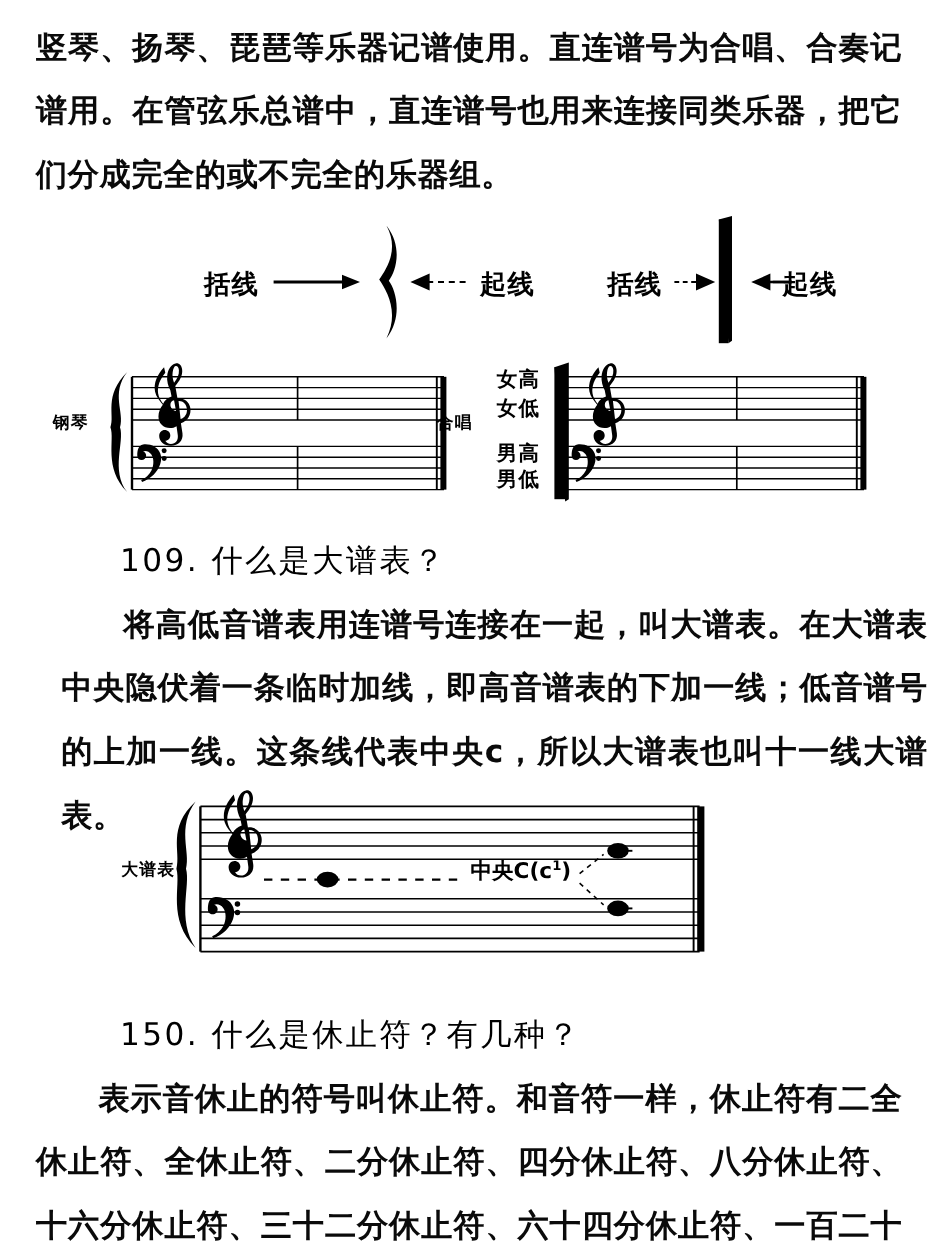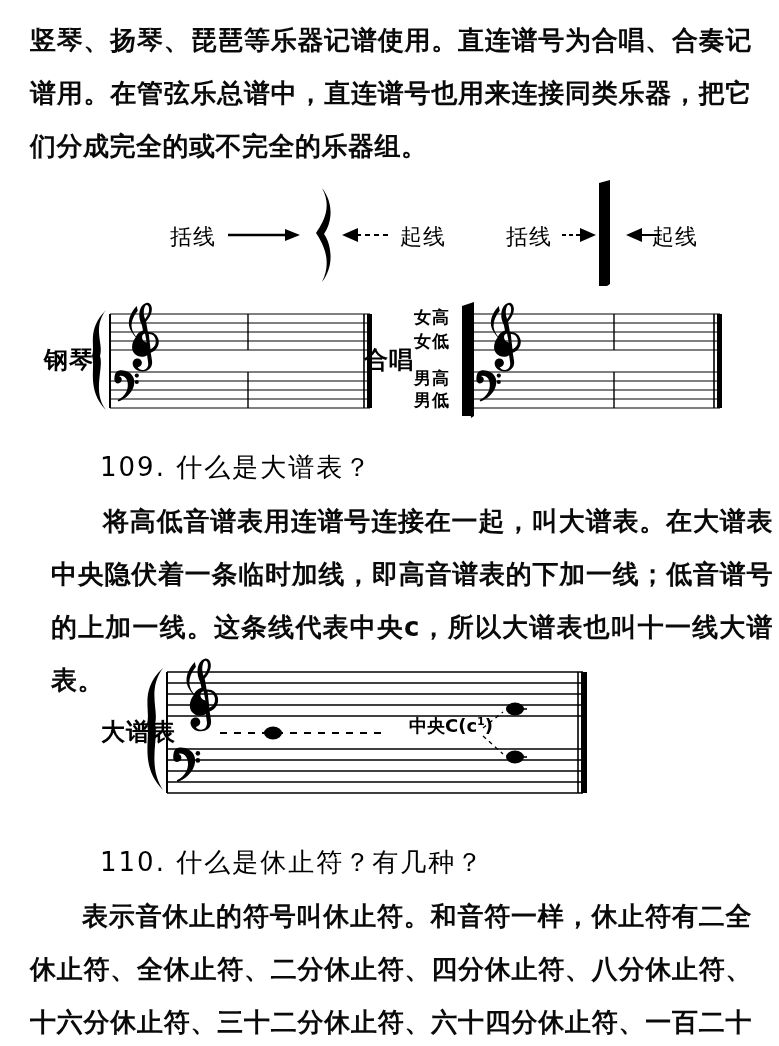--- a/index.html
+++ b/index.html
@@ -54,7 +54,7 @@
   .arrow-label {
     position: absolute;
     font-size: 22px;
-    font-weight: 400;
+    font-weight: 700;
     letter-spacing: 1px;
     white-space: nowrap;
   }

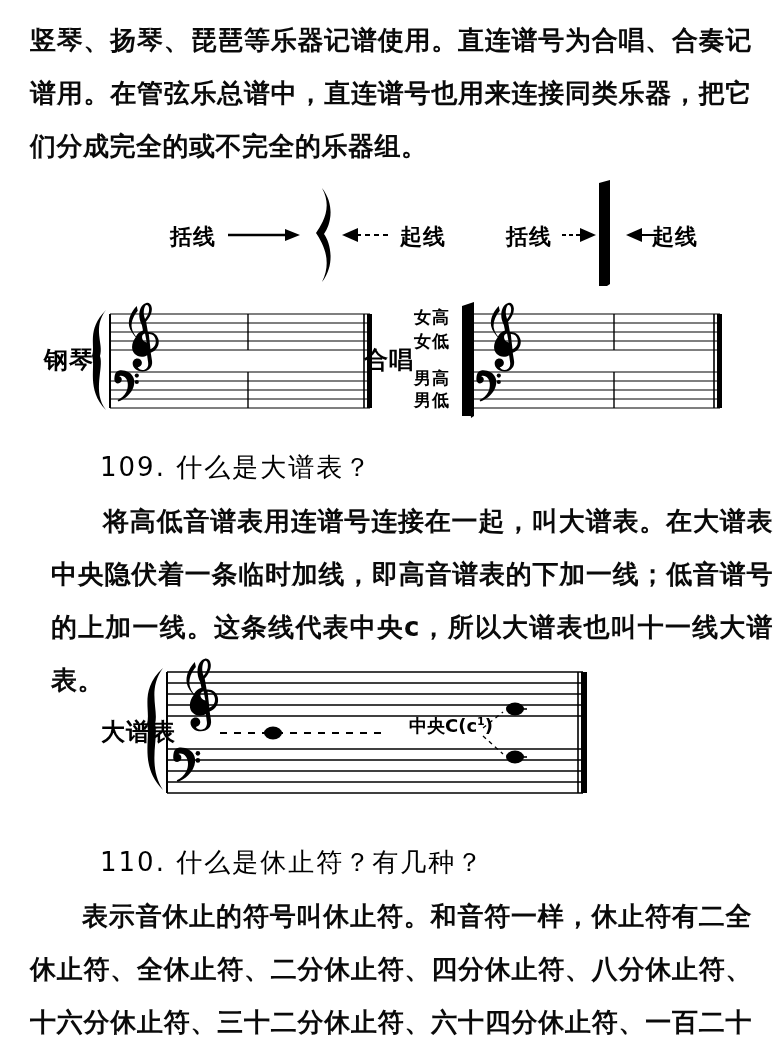--- a/index.html
+++ b/index.html
@@ -61,7 +61,7 @@
 
   .staff-label {
     position: absolute;
-    font-size: 24px;
+    font-size: 14px;
     font-weight: 700;
     white-space: nowrap;
     letter-spacing: 1px;

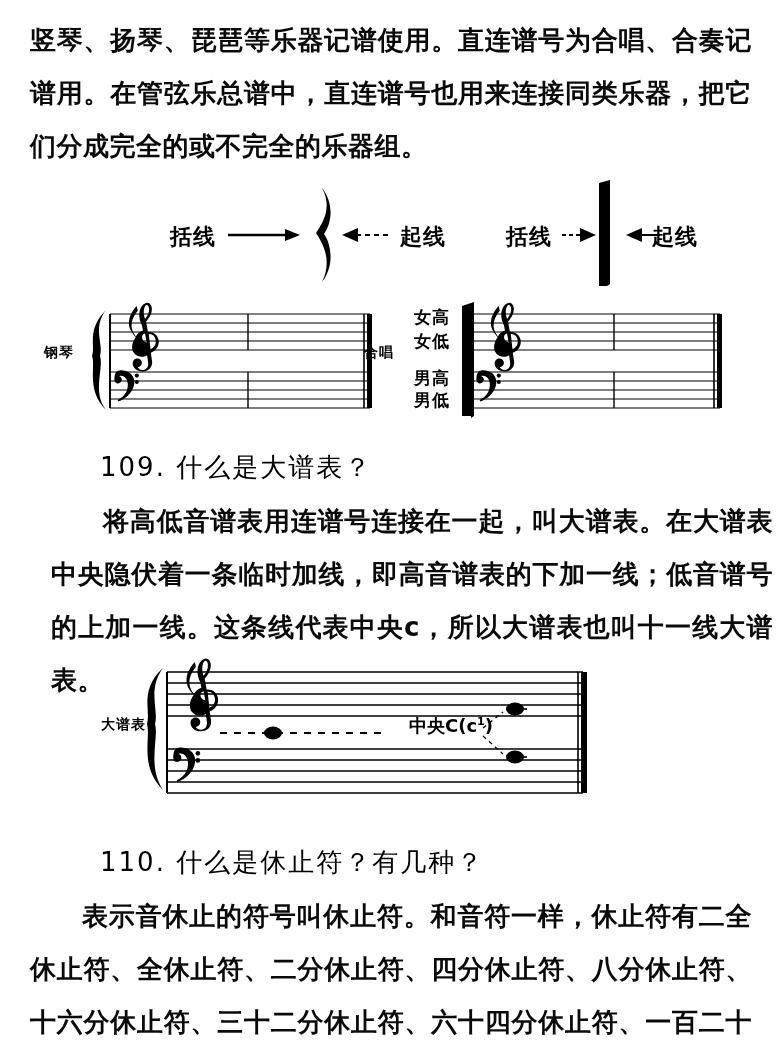--- a/index.html
+++ b/index.html
@@ -76,7 +76,6 @@
     font-size: 18px;
     font-weight: 700;
     white-space: nowrap;
-    margin-left: 17px;
   }
   .annot sup { font-size: 11px; }
 

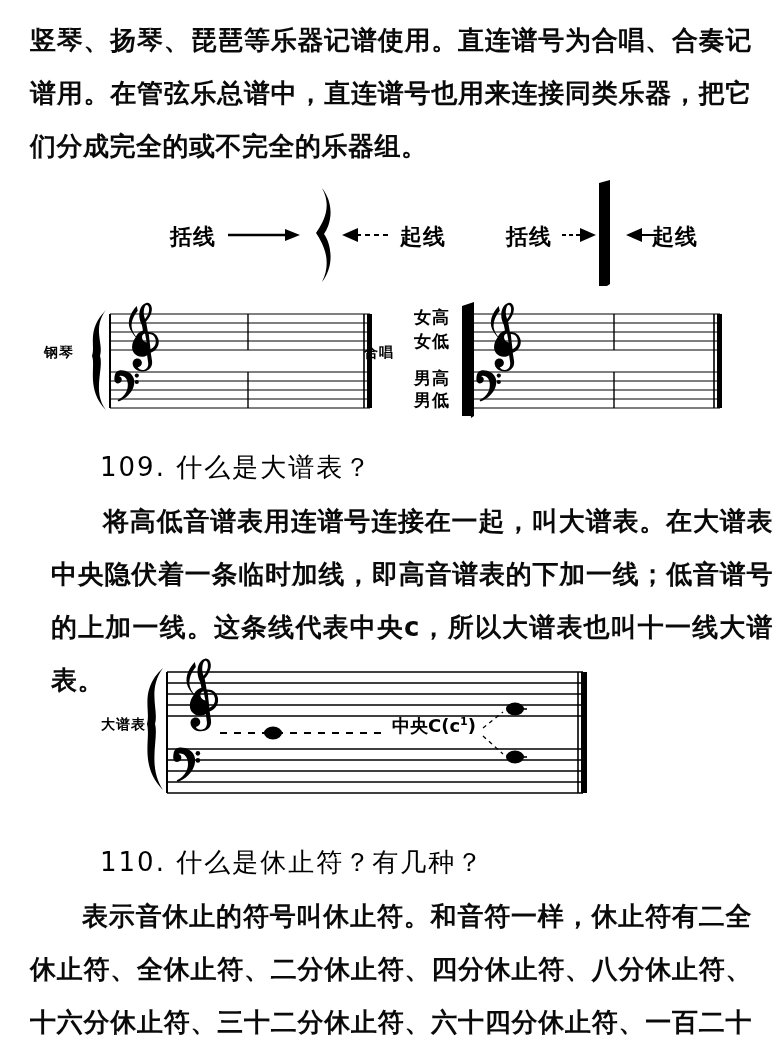--- a/index.html
+++ b/index.html
@@ -356,7 +356,7 @@
     </svg>
   </div>
 
-  <div class="heading" style="top:845px;">110. 什么是休止符？有几种？</div>
+  <div class="heading" style="top:845px;">150. 什么是休止符？有几种？</div>
 
   <div class="para indent" style="top:890px;">表示音休止的符号叫休止符。和音符一样，休止符有二全休止符、全休止符、二分休止符、四分休止符、八分休止符、十六分休止符、三十二分休止符、六十四分休止符、一百二十八分休止符等。</div>
 

